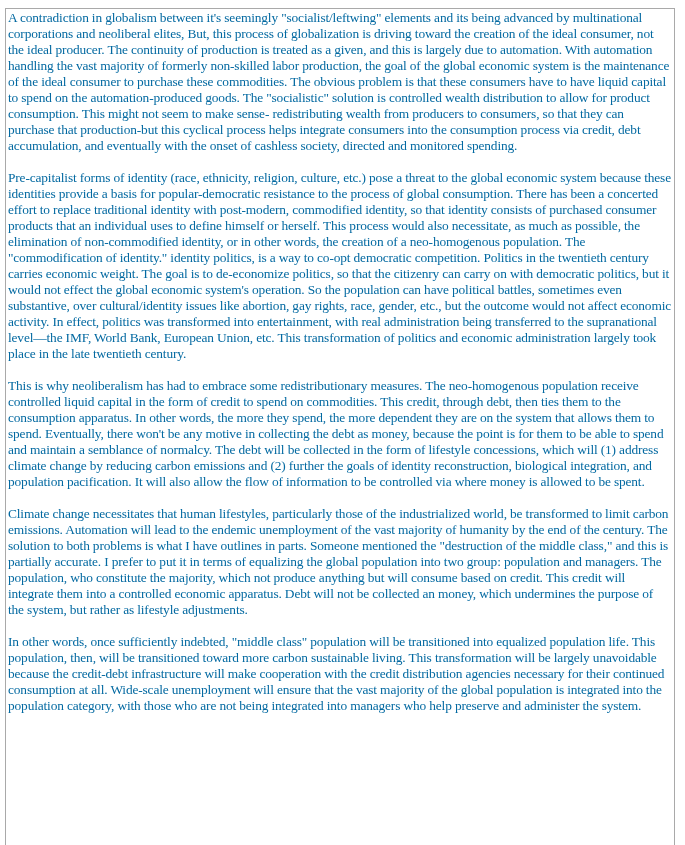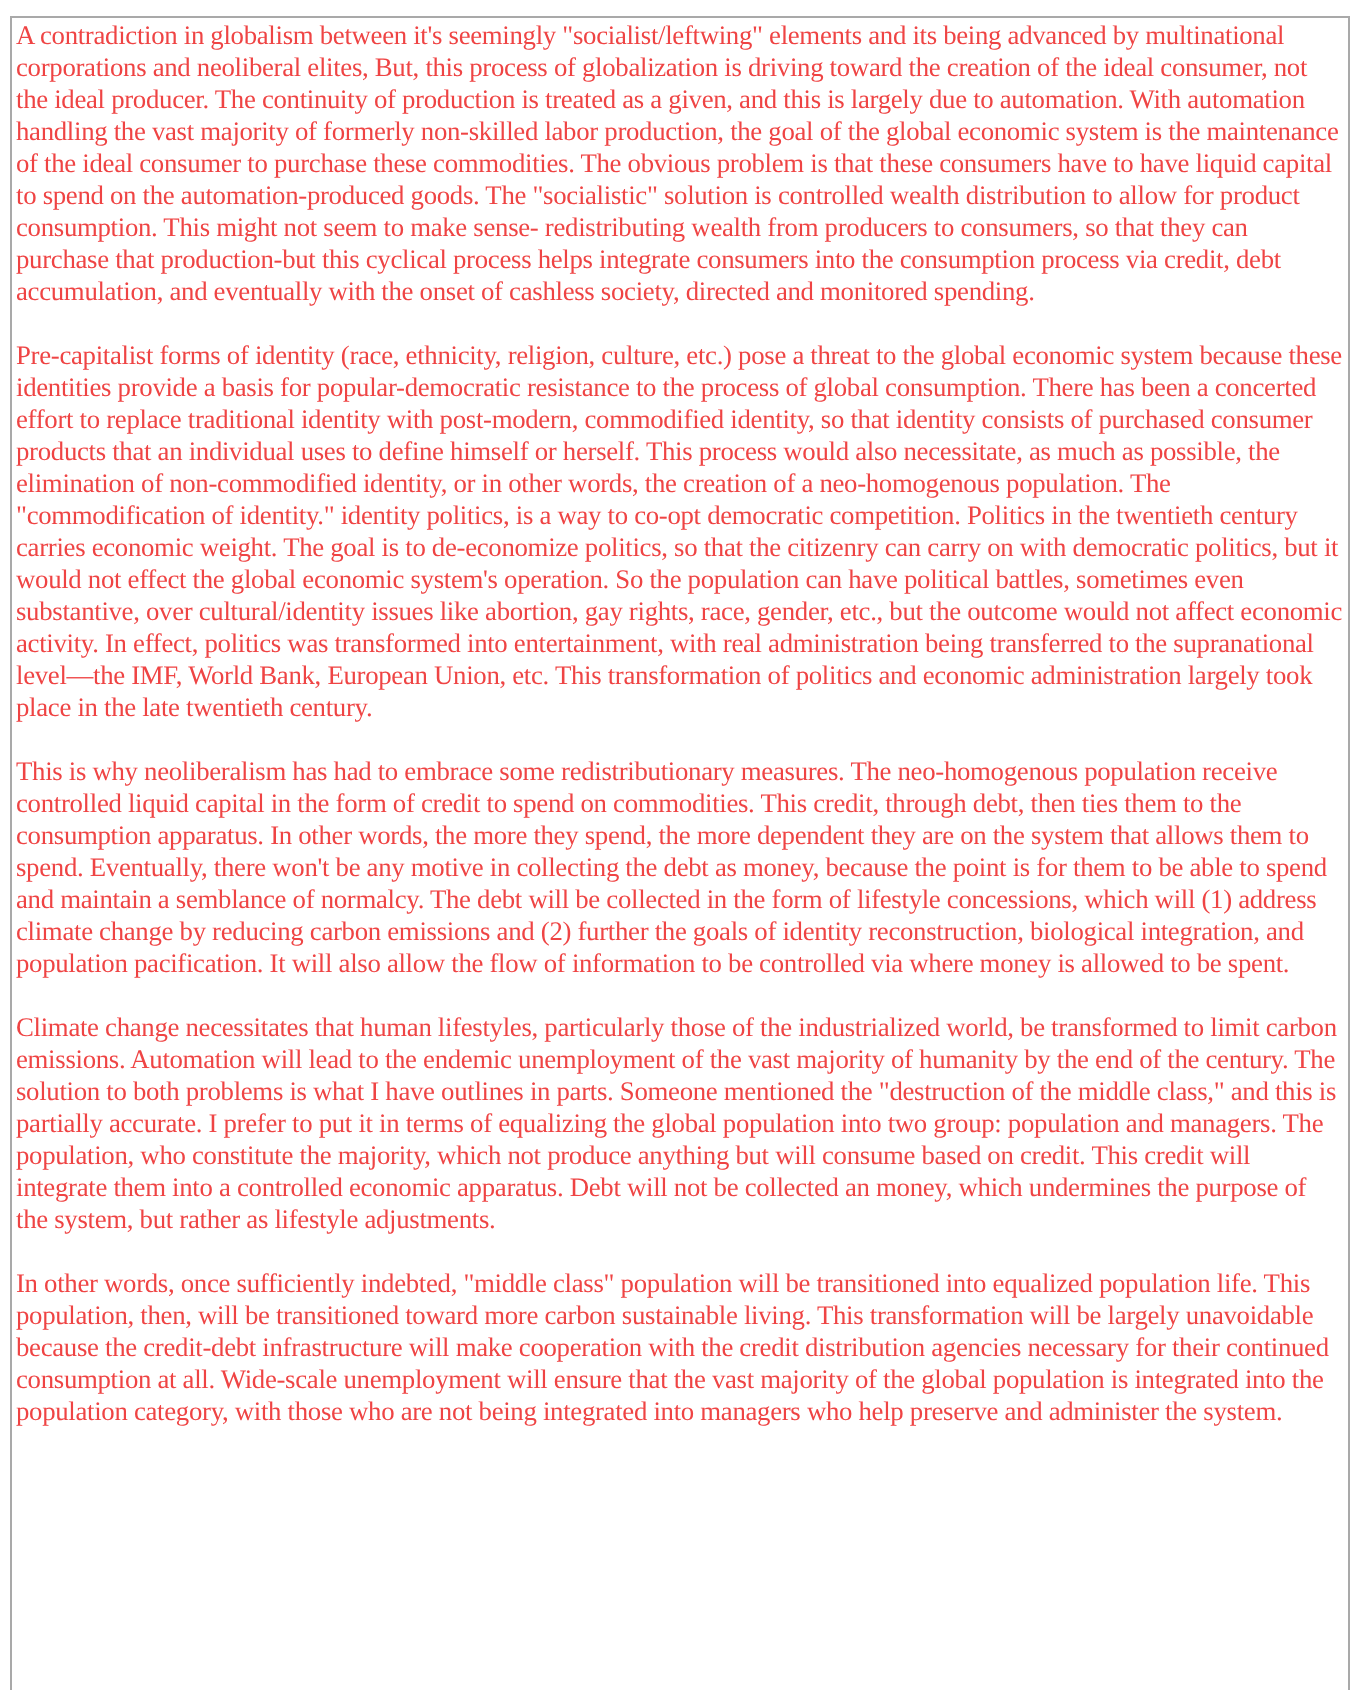--- a/index.html
+++ b/index.html
@@ -18,7 +18,7 @@
     font-family: "Liberation Serif", serif;
     font-size: 13.4px;
     line-height: 16px;
-    color: #ef4444;
+    color: #0369a1;
     margin: 0 0 16px 0;
     letter-spacing: -0.15px;
   }

